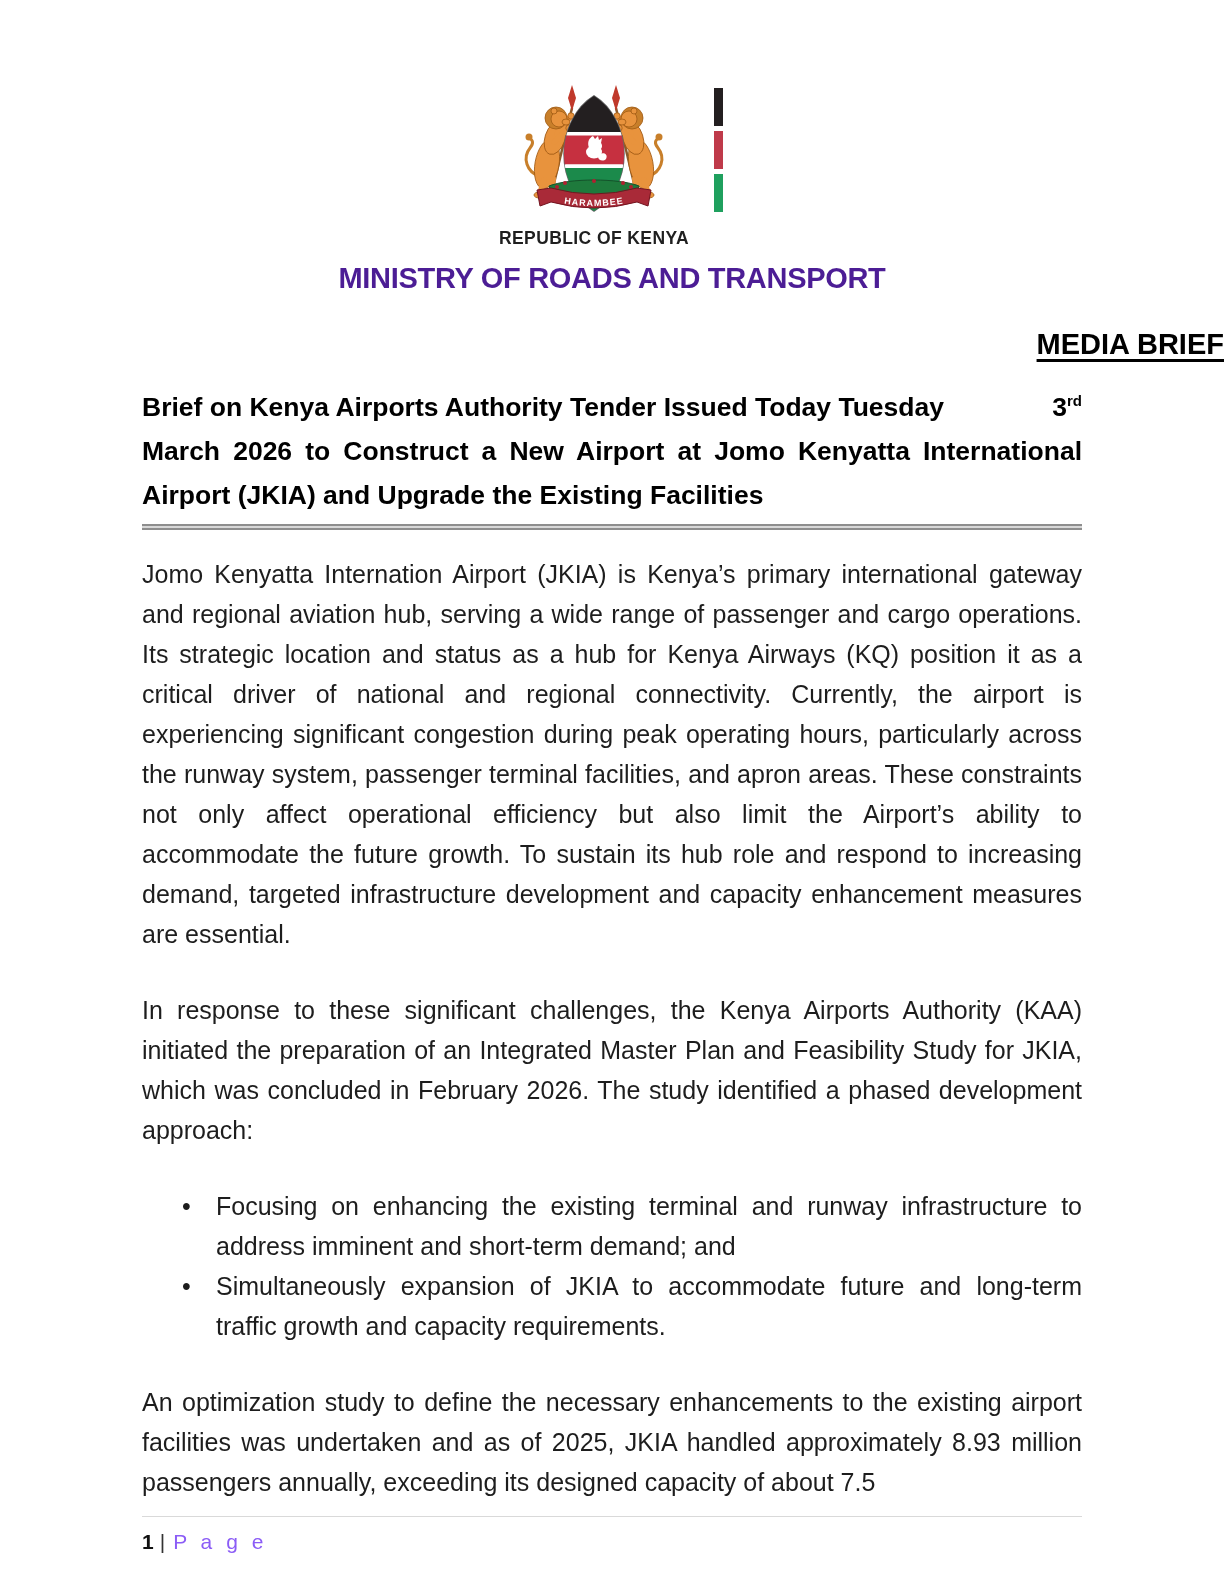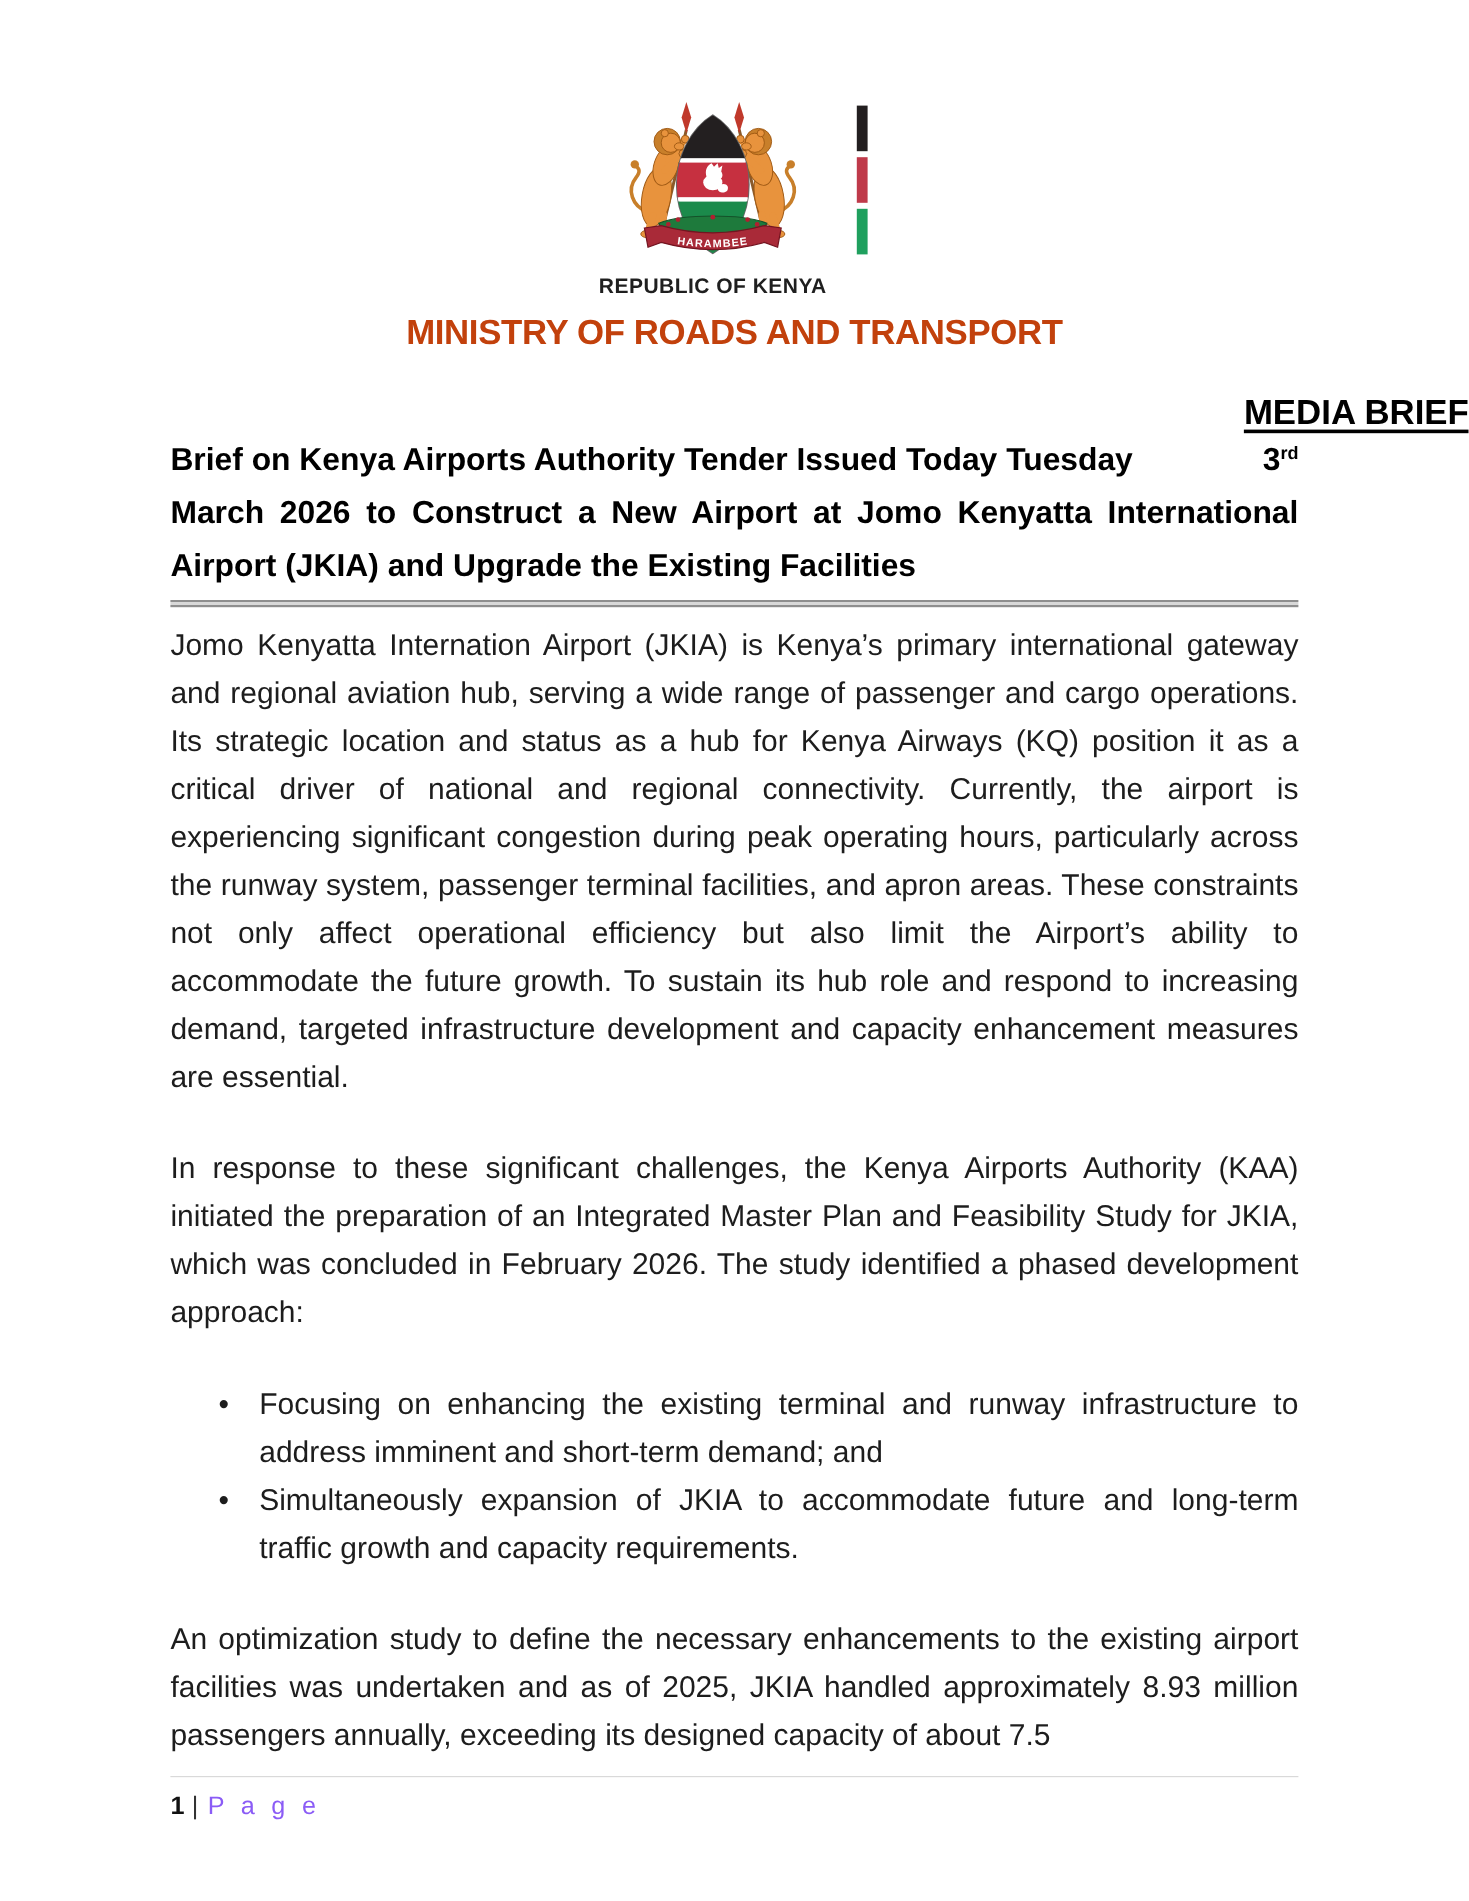--- a/index.html
+++ b/index.html
@@ -18,7 +18,7 @@
   .seg-red   { background:#bf3a4a; }
   .seg-green { background:#1fa05e; }
   .emblem-caption { margin-top:12px; font-size:17.5px; font-weight:700; letter-spacing:0.4px; color:#1f1f1f; white-space:nowrap; text-align:left; }
-  .ministry { margin:13px 0 0; font-size:29px; font-weight:700; color:#c2410c; letter-spacing:-0.3px; }
+  .ministry { margin:13px 0 0; font-size:29px; font-weight:700; color:#4c1d95; letter-spacing:-0.3px; }
   .doc-type { margin:33px 0 0; font-size:29px; font-weight:700; color:#000;
     text-decoration:underline; text-decoration-thickness:2.5px; text-underline-offset:5px;text-align:right; }
   

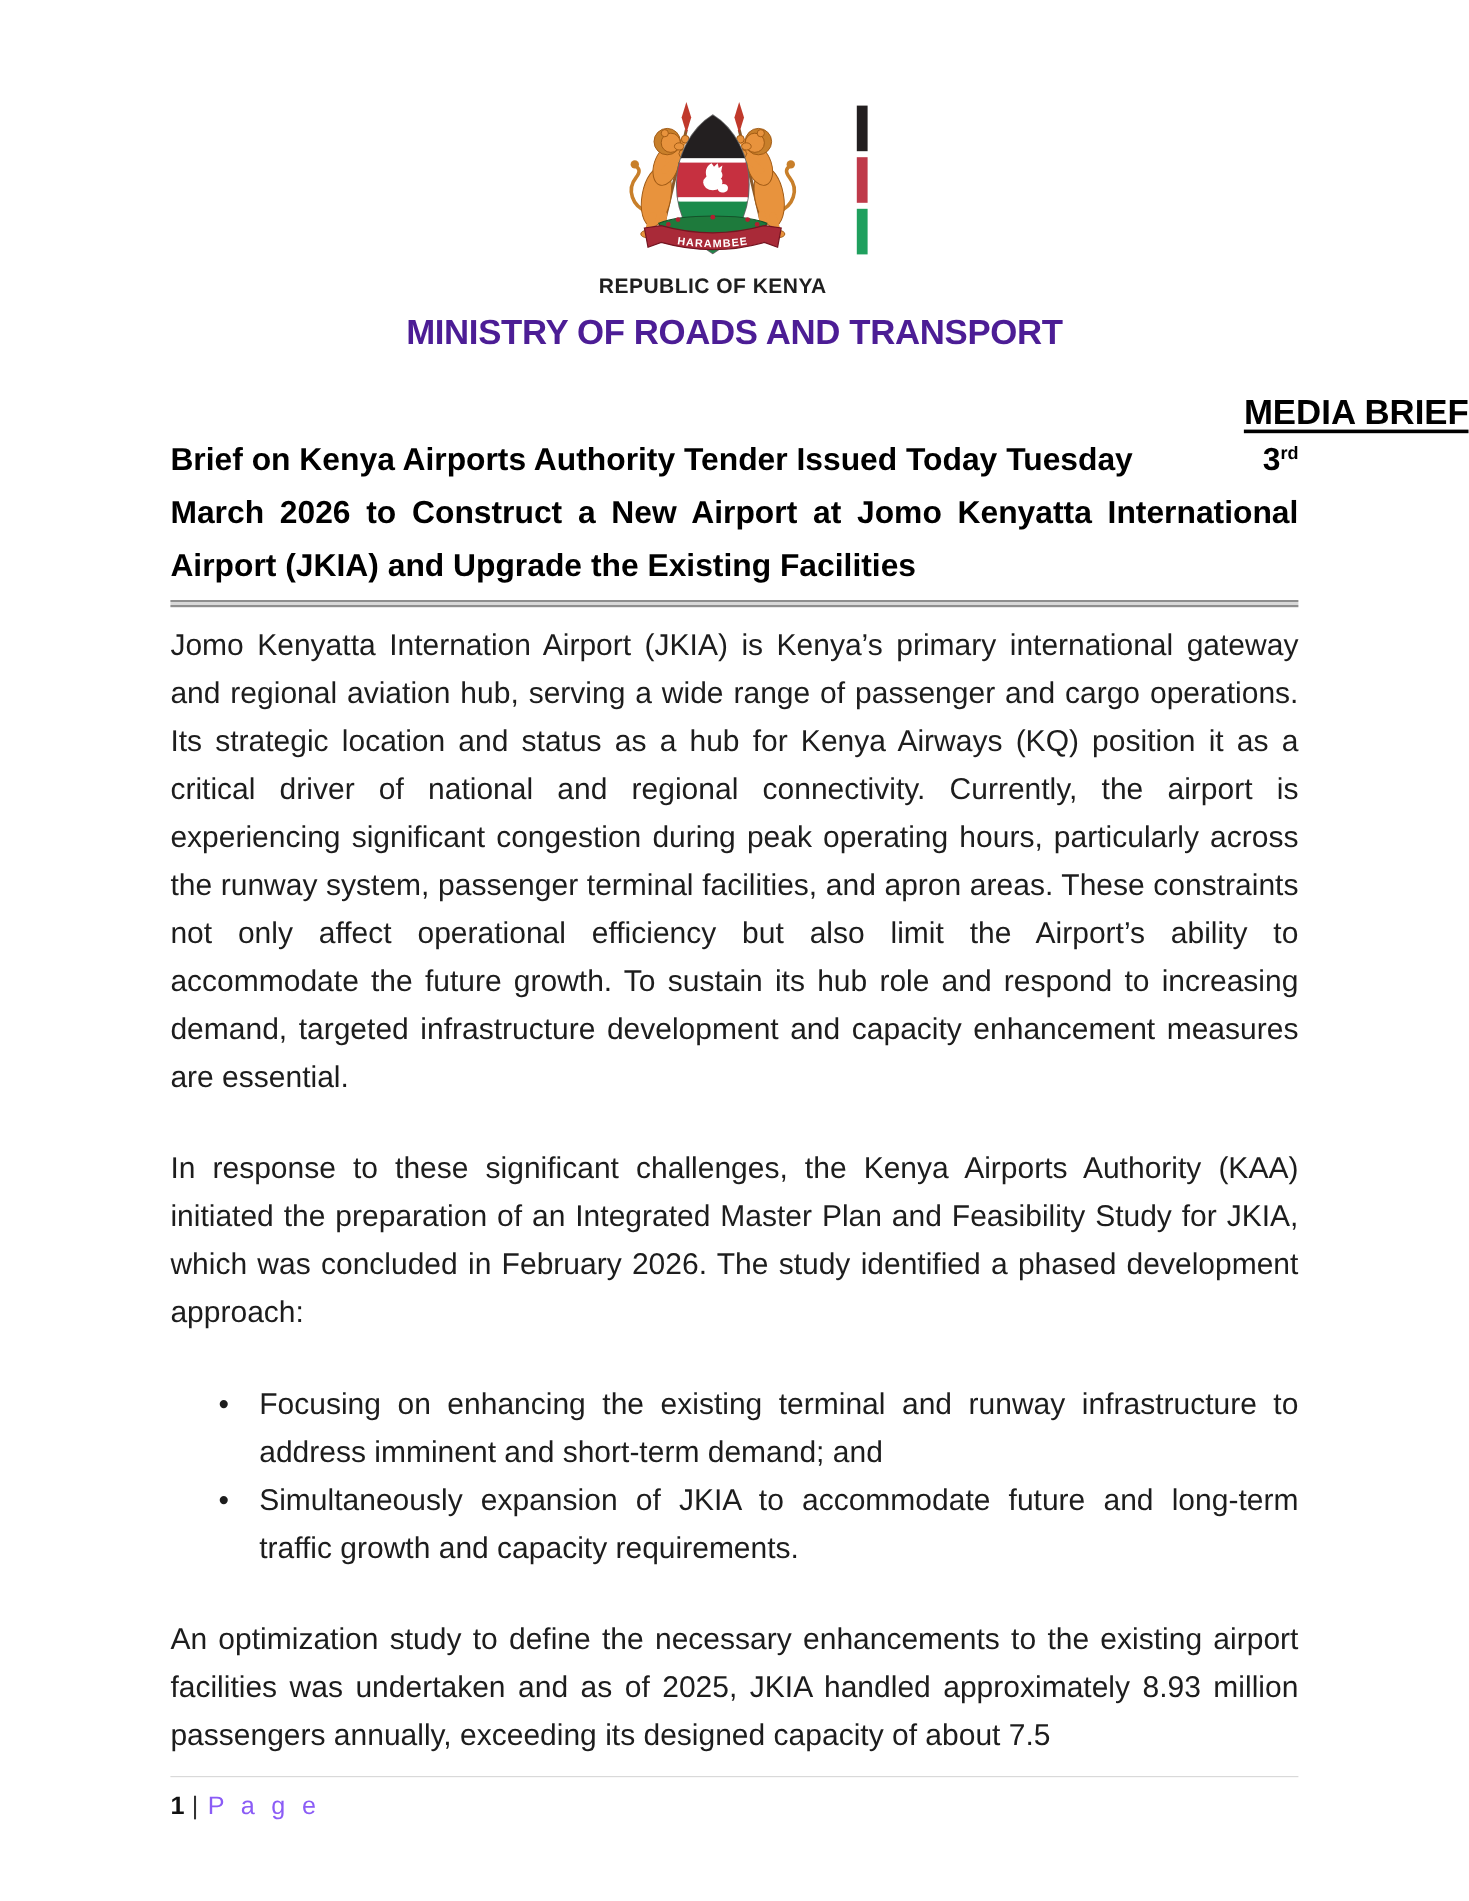--- a/index.html
+++ b/index.html
@@ -23,7 +23,7 @@
     text-decoration:underline; text-decoration-thickness:2.5px; text-underline-offset:5px;text-align:right; }
   
   .content { width:940px; margin:0 auto; font-size:25px; line-height:40px; text-align:justify; }
-  .brief-title { font-weight:700; font-size:26.5px; line-height:44px; color:#000; }
+  .brief-title { margin-top:24px; font-weight:700; font-size:26.5px; line-height:44px; color:#000; }
   .title-line1 { display:flex; justify-content:space-between; }
   .title-date sup { font-size:15px; line-height:0; }
   .title-rest { text-align:justify; }

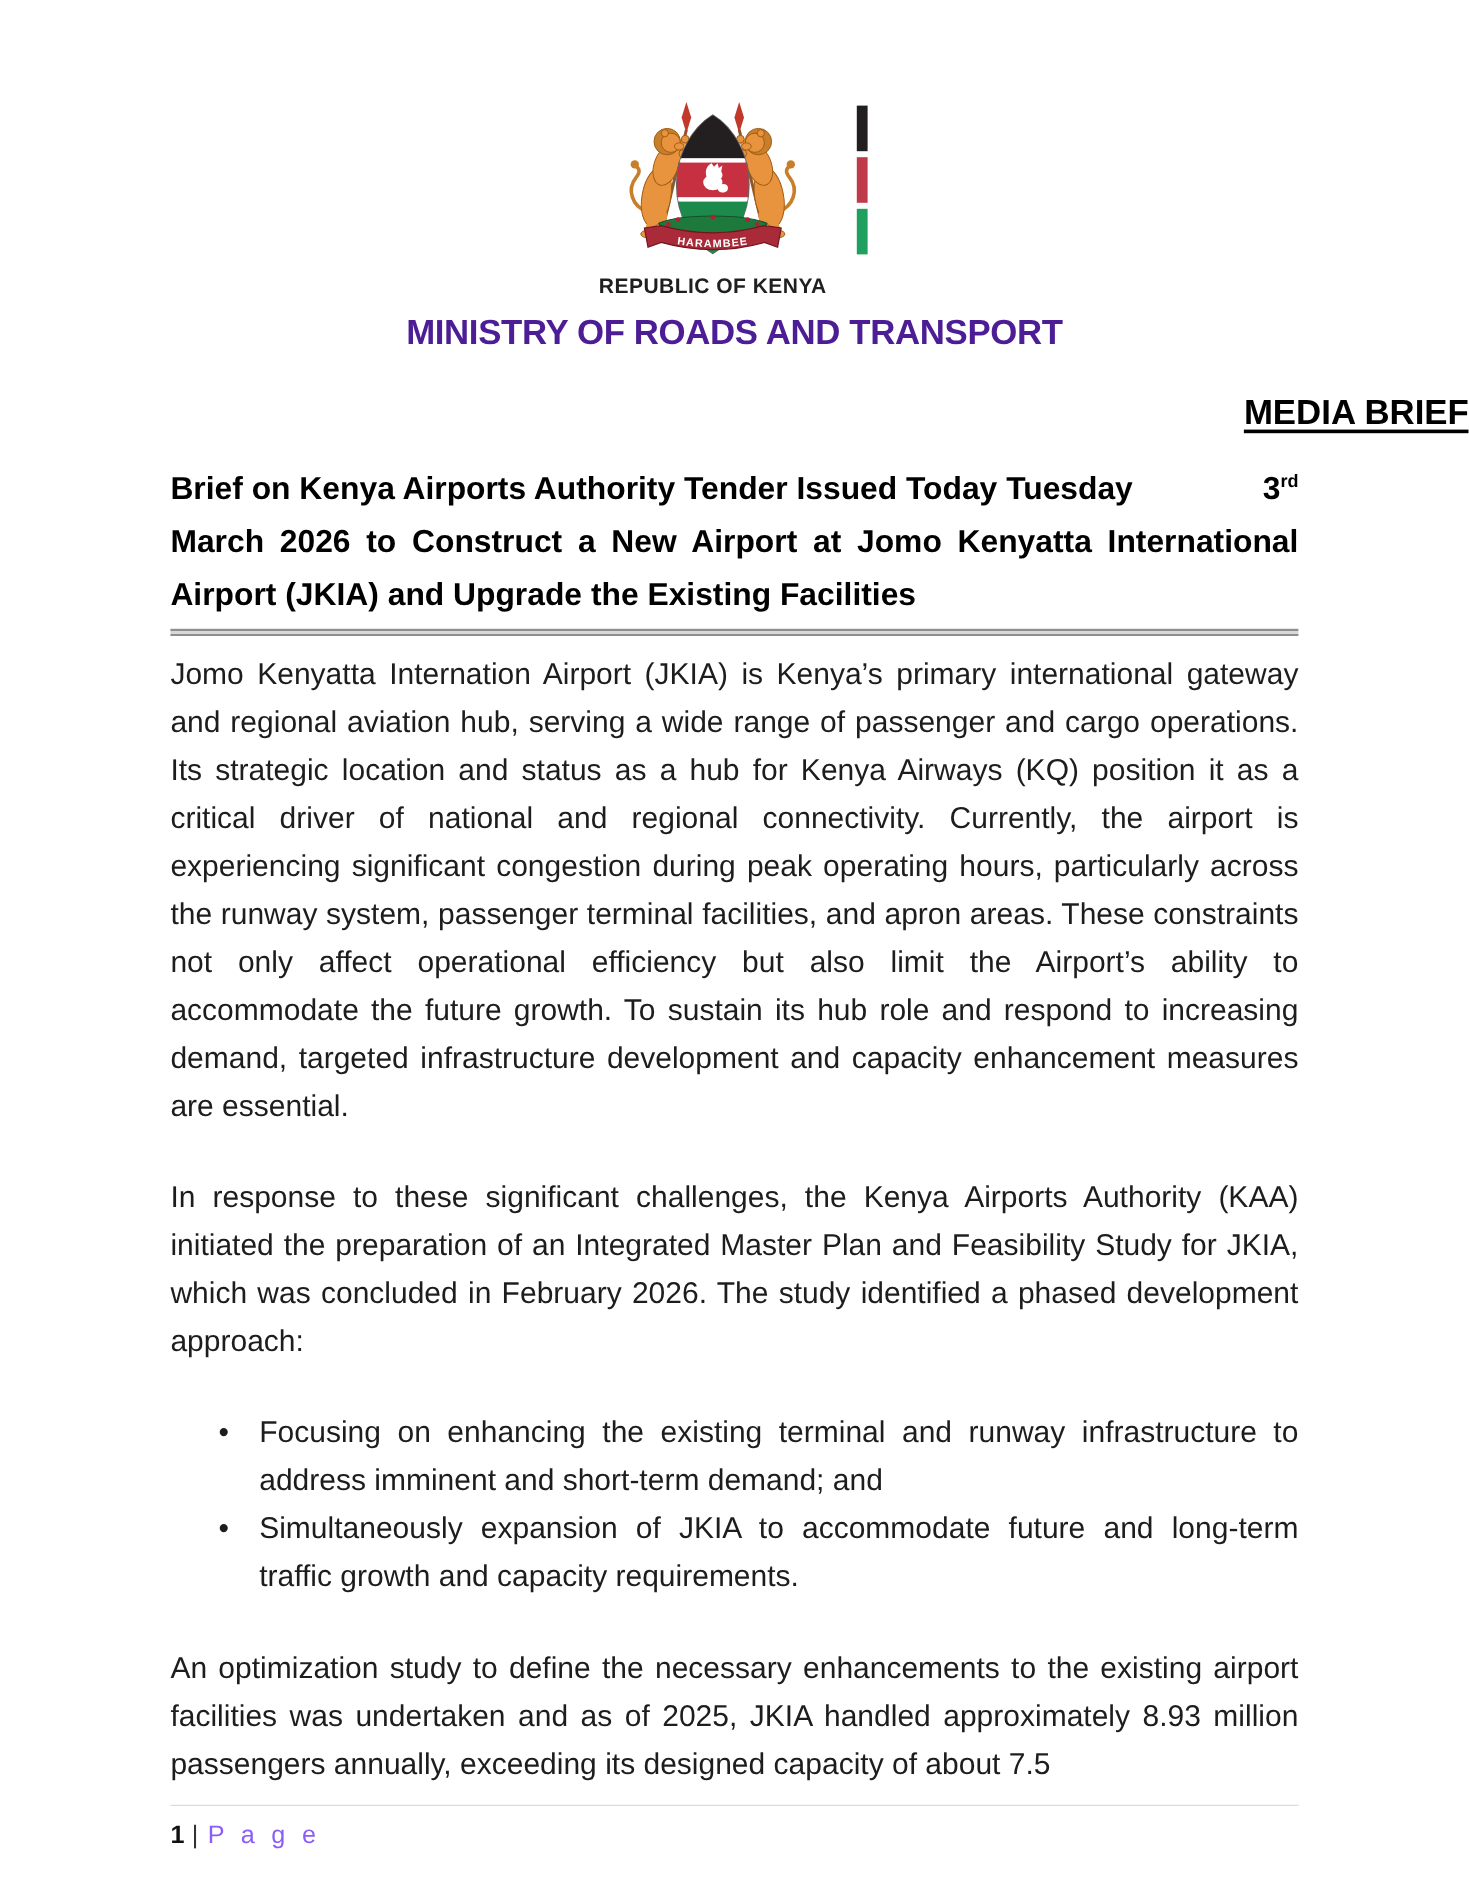--- a/index.html
+++ b/index.html
@@ -30,7 +30,7 @@
   .title-rule { margin-top:7px; height:6px;
     background:linear-gradient(to bottom,#8e8e8e 0,#8e8e8e 2px,#d8d8d8 2px,#d8d8d8 4px,#8e8e8e 4px,#8e8e8e 6px); }
   .body-para { margin:36px 0 0; }
-  .body-para.first { margin-top:12px; }
+  .body-para.first { margin-top:24px; }
   .bullet-list { margin:36px 0 0; padding:0; list-style:none; }
   .bullet-item { display:flex; padding-left:40px; }
   .bullet-marker { width:34px; flex:none; }

